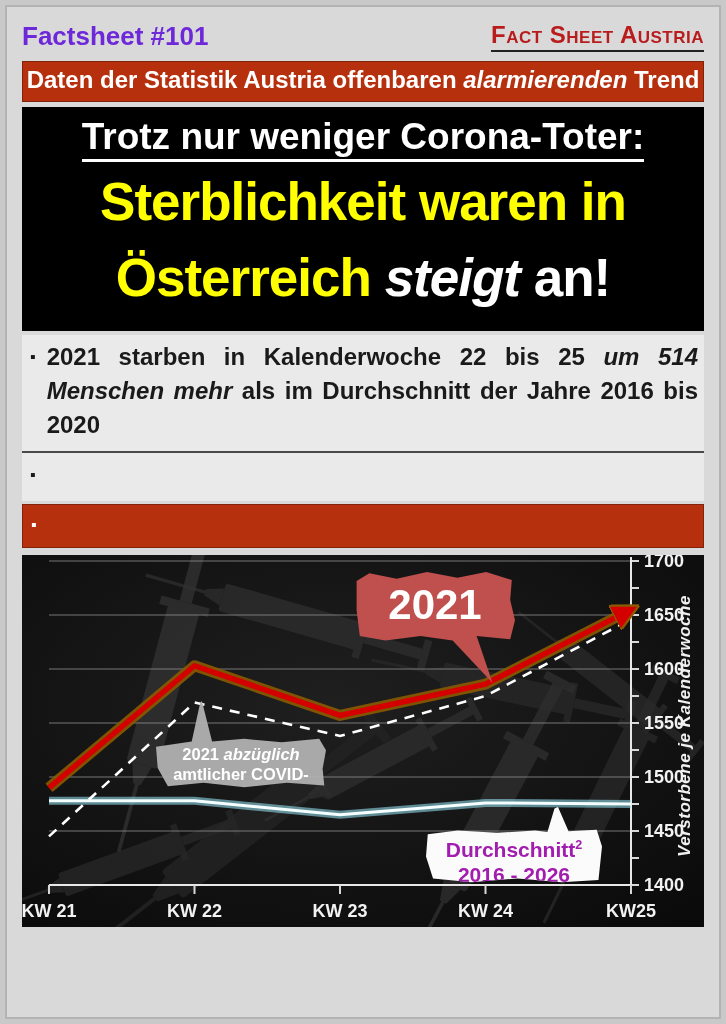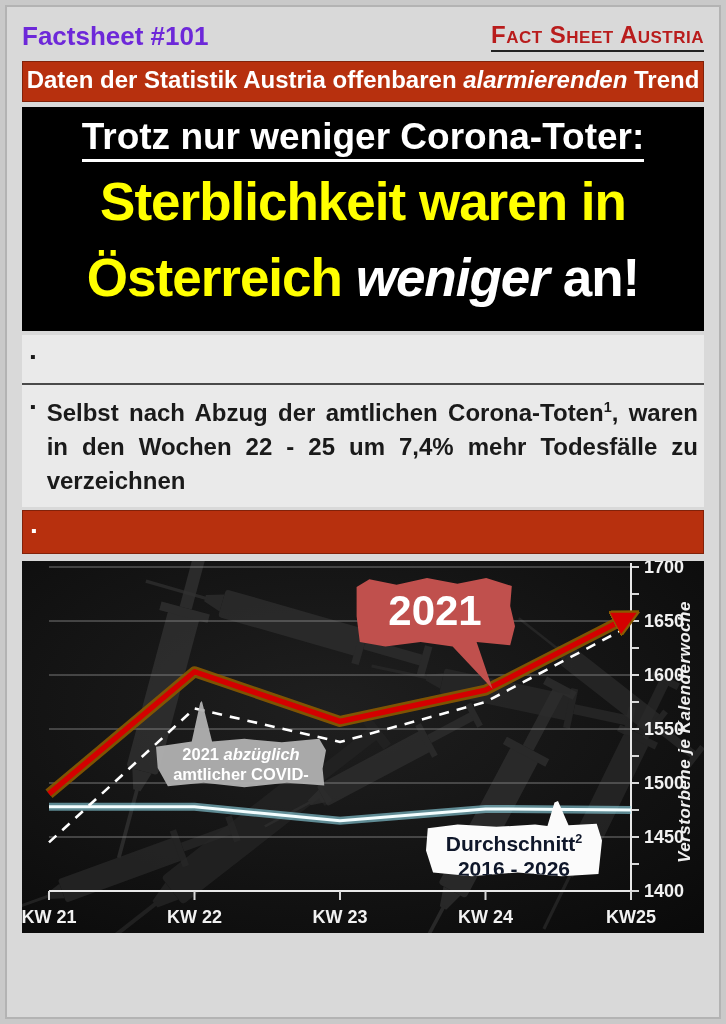--- a/index.html
+++ b/index.html
@@ -72,7 +72,7 @@
     <div class="headline-block">
       <div class="kicker"><span>Trotz nur weniger Corona-Toter:</span></div>
       <div class="big">Sterblichkeit waren in</div>
-      <div class="big"><span>Österreich </span><em class="white">weniger</em><span class="white"> an!</span></div>
+      <div class="big"><span>Österreich </span><em class="white">steigt</em><span class="white"> an!</span></div>
     </div>
 
     <div class="bullets">

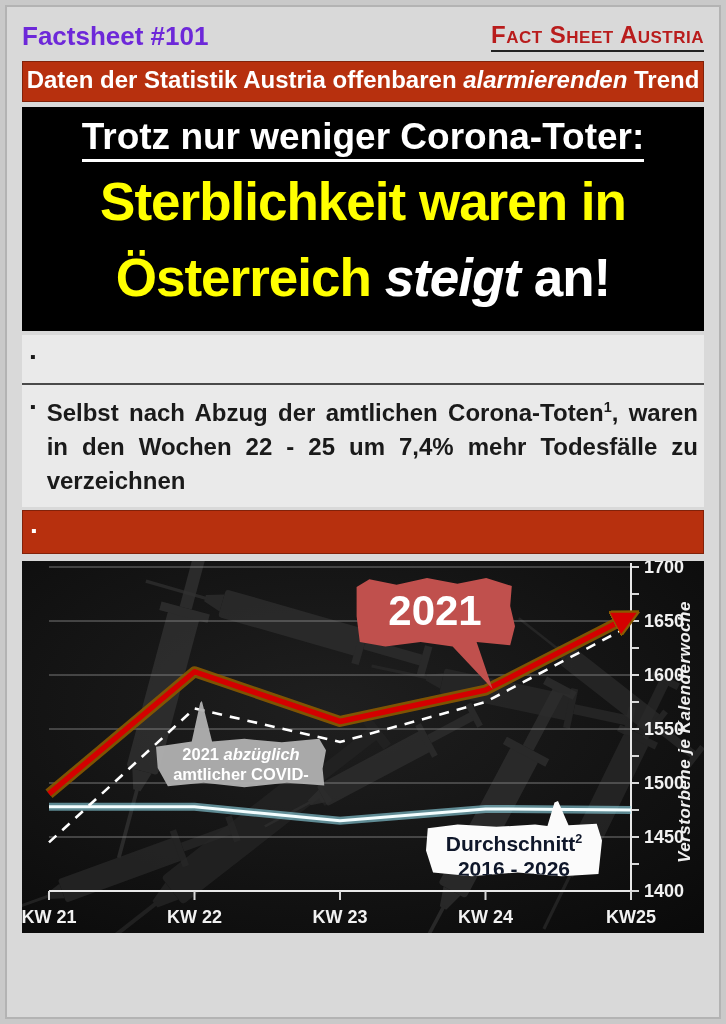--- a/index.html
+++ b/index.html
@@ -78,6 +78,7 @@
     <div class="bullets">
       <div class="bullet-row">
         <span class="sq">▪</span>
+        <div class="bullet-text"><span>2021 starben in Kalenderwoche 22 bis 25 </span><em>um 514 Menschen mehr</em><span> als im Durchschnitt der Jahre 2016 bis 2020</span></div>
       </div>
       <div class="bullet-divider"></div>
       <div class="bullet-row">

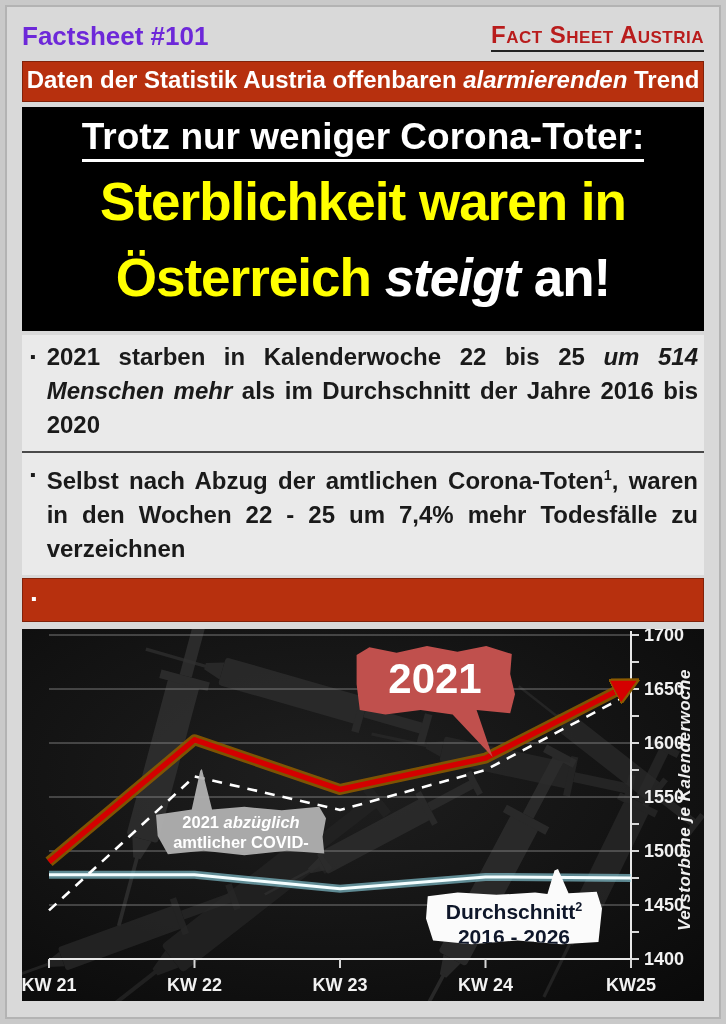--- a/index.html
+++ b/index.html
@@ -83,7 +83,6 @@
       <div class="bullet-divider"></div>
       <div class="bullet-row">
         <span class="sq">▪</span>
-        <div class="bullet-text"><span>Selbst nach Abzug der amtlichen Corona-Toten</span><sup>1</sup><span>, waren in den Wochen 22 - 25 um 7,4% mehr Todesfälle zu verzeichnen</span></div>
       </div>
     </div>
 

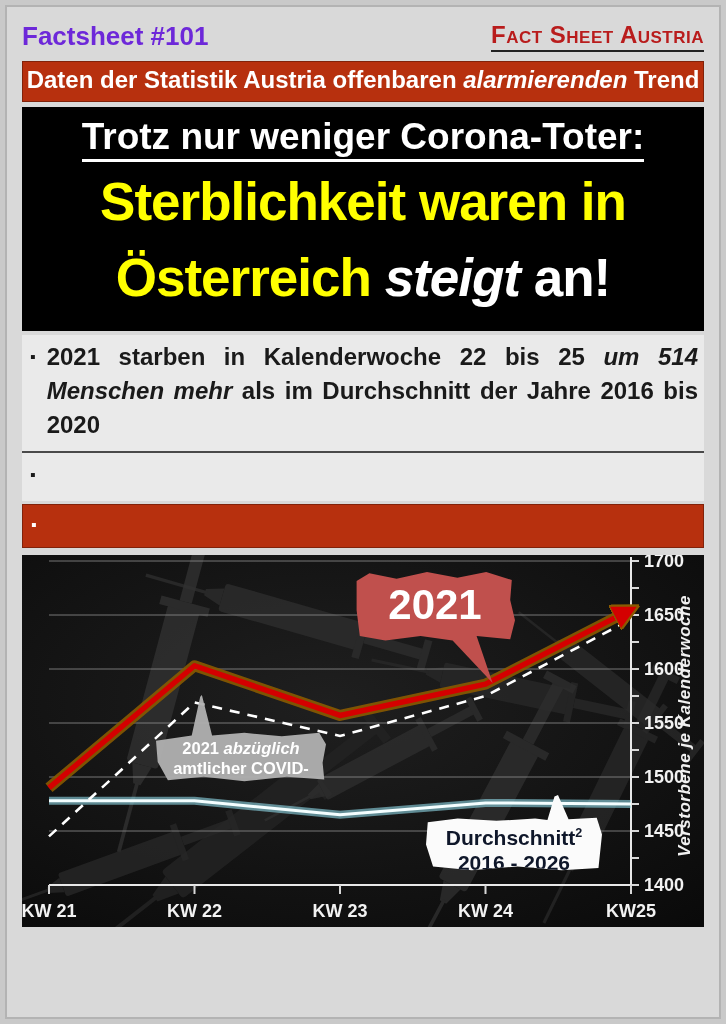--- a/index.html
+++ b/index.html
@@ -42,7 +42,7 @@
   .bubble-2021{position:absolute;left:333px;top:16px;width:160px;height:112px;background:var(--bubble-red,#c0504d);
     clip-path:polygon(1% 9%,9% 2%,26% 7%,45% 1%,64% 6%,82% 1%,98% 8%,97% 26%,100% 44%,97% 61%,76% 58%,86% 100%,61% 62%,41% 58%,19% 62%,3% 58%,1% 35%);
     color:#fff;font-weight:bold;font-size:42px;text-align:center;line-height:67px;}
-  .callout-gray{position:absolute;left:134px;top:140px;width:170px;height:88px;background:rgba(177,177,177,.95);
+  .callout-gray{position:absolute;left:134px;top:146px;width:170px;height:88px;background:rgba(177,177,177,.95);
     clip-path:polygon(0% 52%,21% 46%,26% 2%,27% 0%,33% 46%,52% 43%,74% 47%,96% 43%,100% 56%,98% 77%,99% 96%,77% 93%,52% 98%,28% 93%,7% 97%,1% 76%);
     color:#fff;font-weight:bold;font-size:16.5px;text-align:center;line-height:20px;}
   .callout-gray .inner{margin-top:43px;}

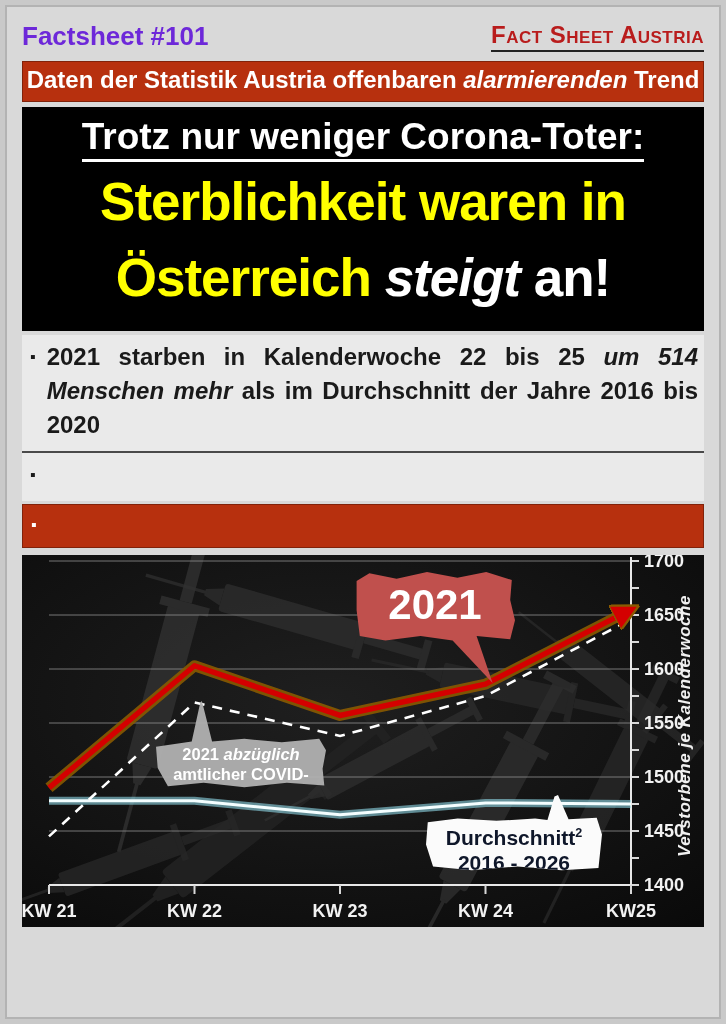--- a/index.html
+++ b/index.html
@@ -46,9 +46,9 @@
     clip-path:polygon(0% 52%,21% 46%,26% 2%,27% 0%,33% 46%,52% 43%,74% 47%,96% 43%,100% 56%,98% 77%,99% 96%,77% 93%,52% 98%,28% 93%,7% 97%,1% 76%);
     color:#fff;font-weight:bold;font-size:16.5px;text-align:center;line-height:20px;}
   .callout-gray .inner{margin-top:43px;}
-  .callout-white{position:absolute;left:404px;top:240px;width:176px;height:76px;background:#fbfbfb;
+  .callout-white{position:absolute;left:404px;top:252px;width:176px;height:76px;background:#fbfbfb;
     clip-path:polygon(1% 36%,18% 31%,40% 34%,62% 31%,69% 33%,73% 2%,75% 0%,81% 32%,97% 30%,100% 52%,98% 96%,77% 99%,52% 94%,26% 99%,4% 94%,0% 65%);
-    color:#0f172a;font-weight:bold;font-size:21px;text-align:center;line-height:25px;}
+    color:#a21caf;font-weight:bold;font-size:21px;text-align:center;line-height:25px;}
   .callout-white .inner{margin-top:26px;}
   .y-title{position:absolute;left:520px;top:159px;width:290px;height:24px;transform:rotate(-90deg);
     color:#f0f0f0;font-style:italic;font-weight:bold;font-size:17px;text-align:center;letter-spacing:.5px;}

